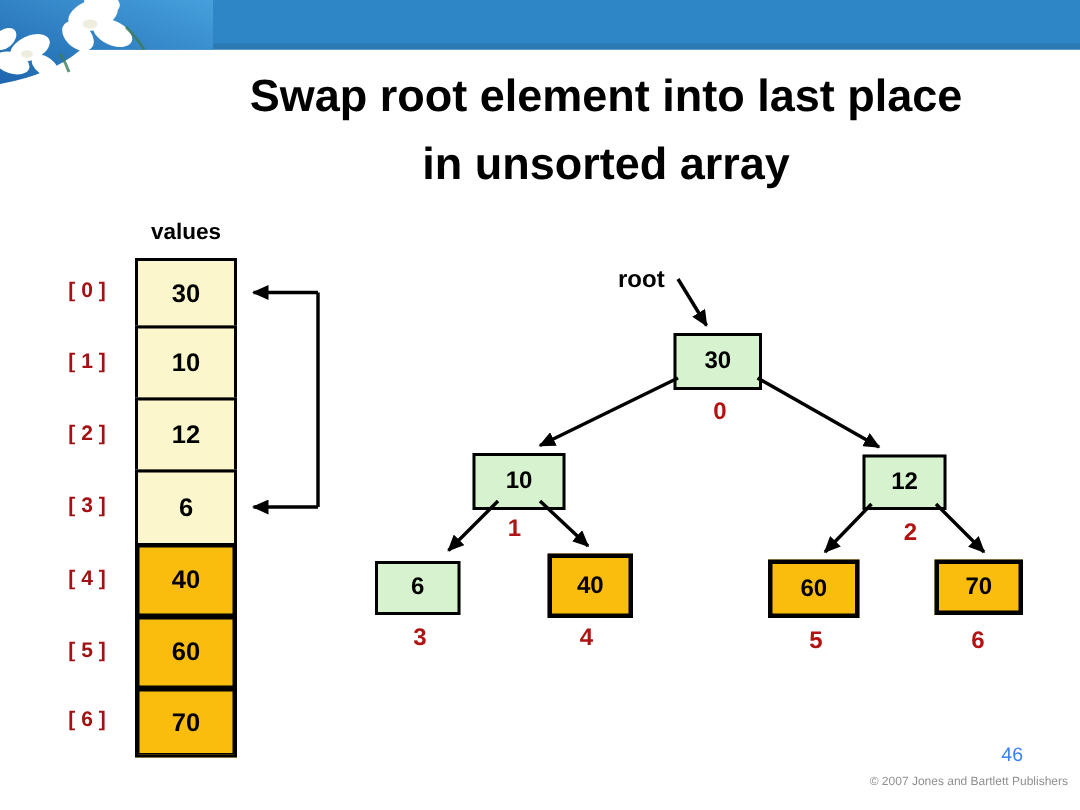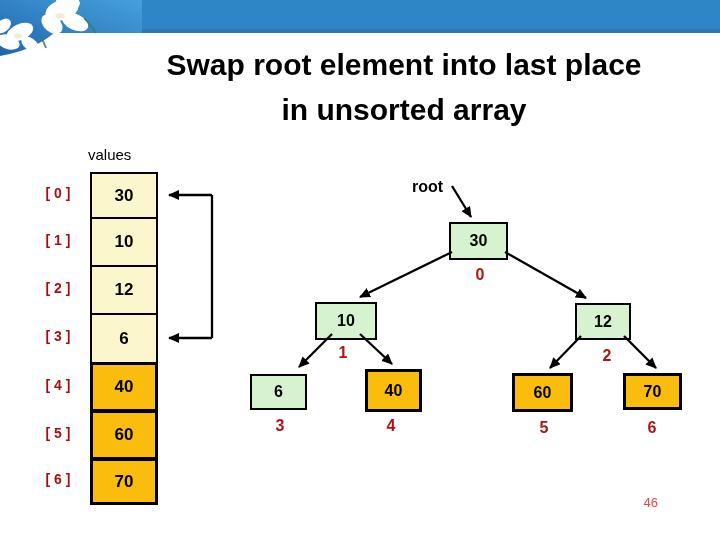--- a/index.html
+++ b/index.html
@@ -15,8 +15,8 @@
   #title{position:absolute;left:80px;top:42px;width:648px;
     text-align:center;color:#000;font-weight:bold;font-size:30px;line-height:45px;}
   
-  #values-label{position:absolute;left:88px;top:146px;width:72px;text-align:left;
-    font-weight:normal;font-size:15px;color:#000;}
+  #values-label{position:absolute;left:88px;top:146px;width:72px;text-align:center;
+    font-weight:bold;font-size:15px;color:#000;}
   .cell{position:absolute;left:90px;width:68px;box-sizing:border-box;
     border:2px solid #000;text-align:center;font-weight:bold;font-size:17px;color:#000;}
   .cell.cream{background:#FBF6CC;}

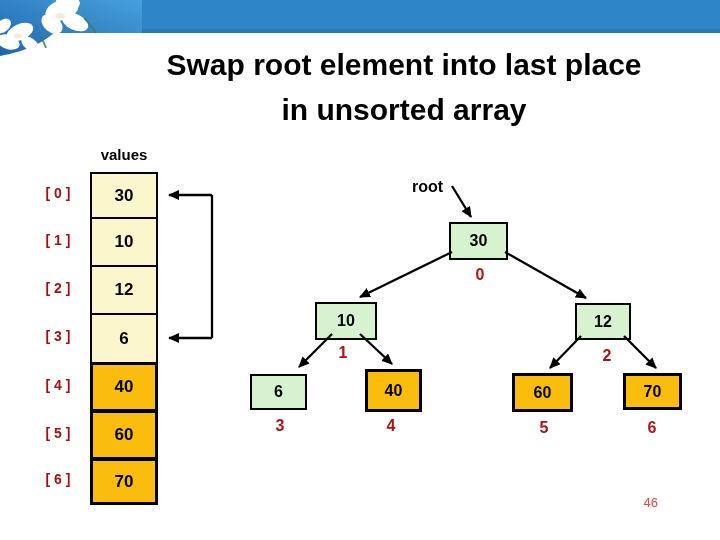--- a/index.html
+++ b/index.html
@@ -55,8 +55,8 @@
     font-weight:bold;font-size:16px;color:#000;}
   #lines-svg{position:absolute;left:0;top:0;}
   
-  #page-number{position:absolute;left:608px;top:495px;width:50px;text-align:right;
-    font-size:13px;color:#ef4444;}
+  #page-number{position:absolute;left:632px;top:495px;width:50px;text-align:right;
+    font-size:13px;color:#3b82f6;}
   #copyright{position:absolute;left:460px;top:516px;width:252px;text-align:right;
     font-size:8px;color:#8F8F8F;}
 </style>

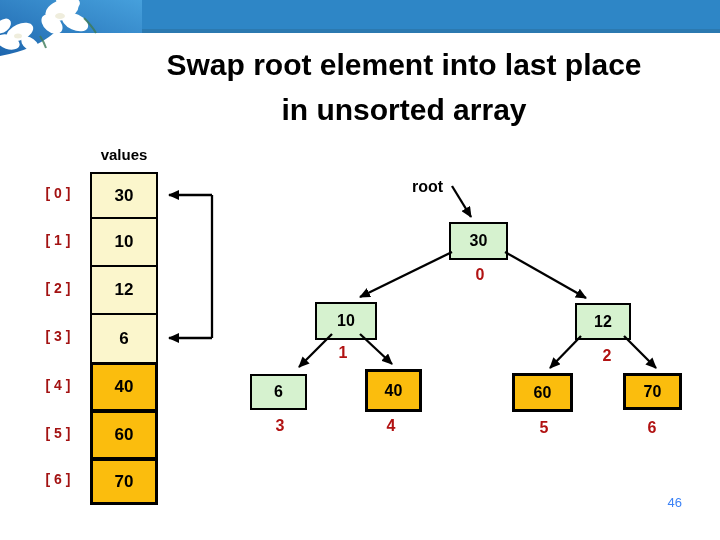--- a/index.html
+++ b/index.html
@@ -163,6 +163,7 @@
   </svg>
 
   <div id="page-number">46</div>
+  <div id="copyright">© 2007 Jones and Bartlett Publishers</div>
 
 </div>
 

